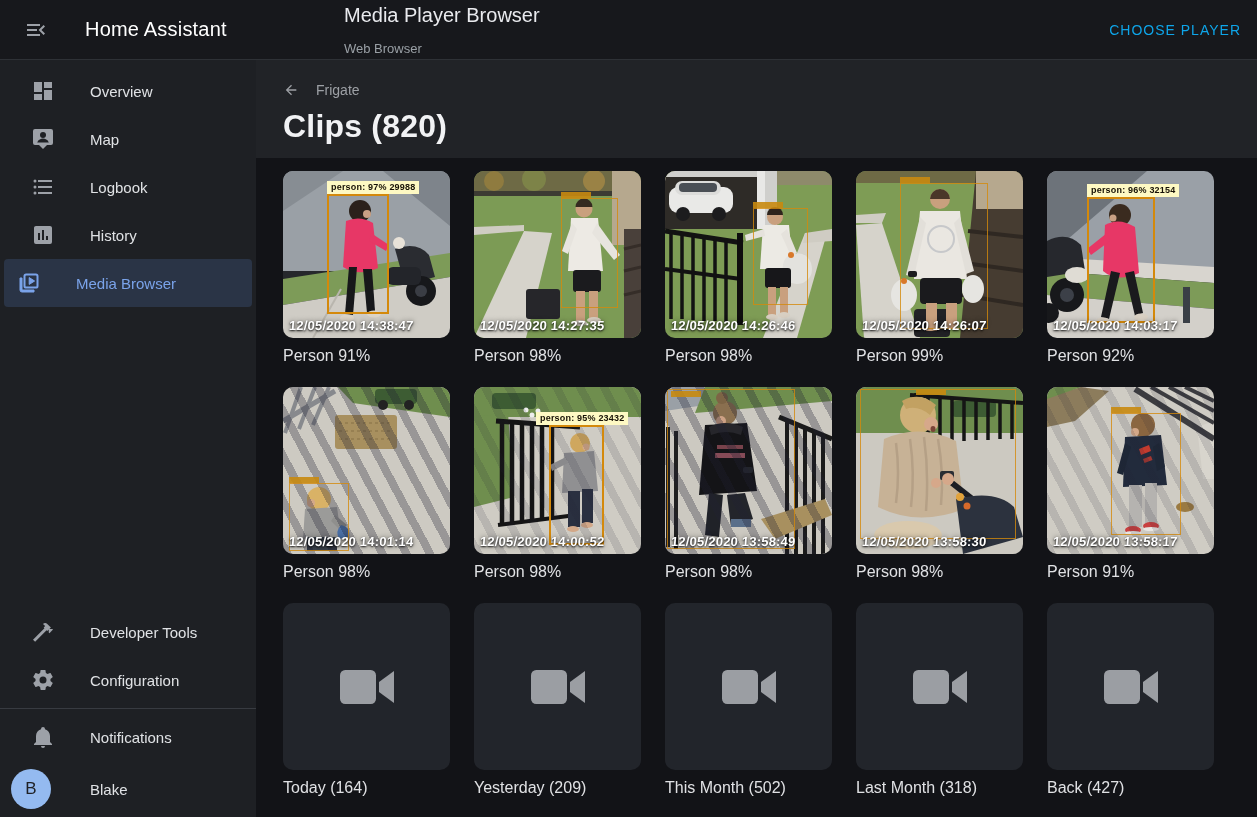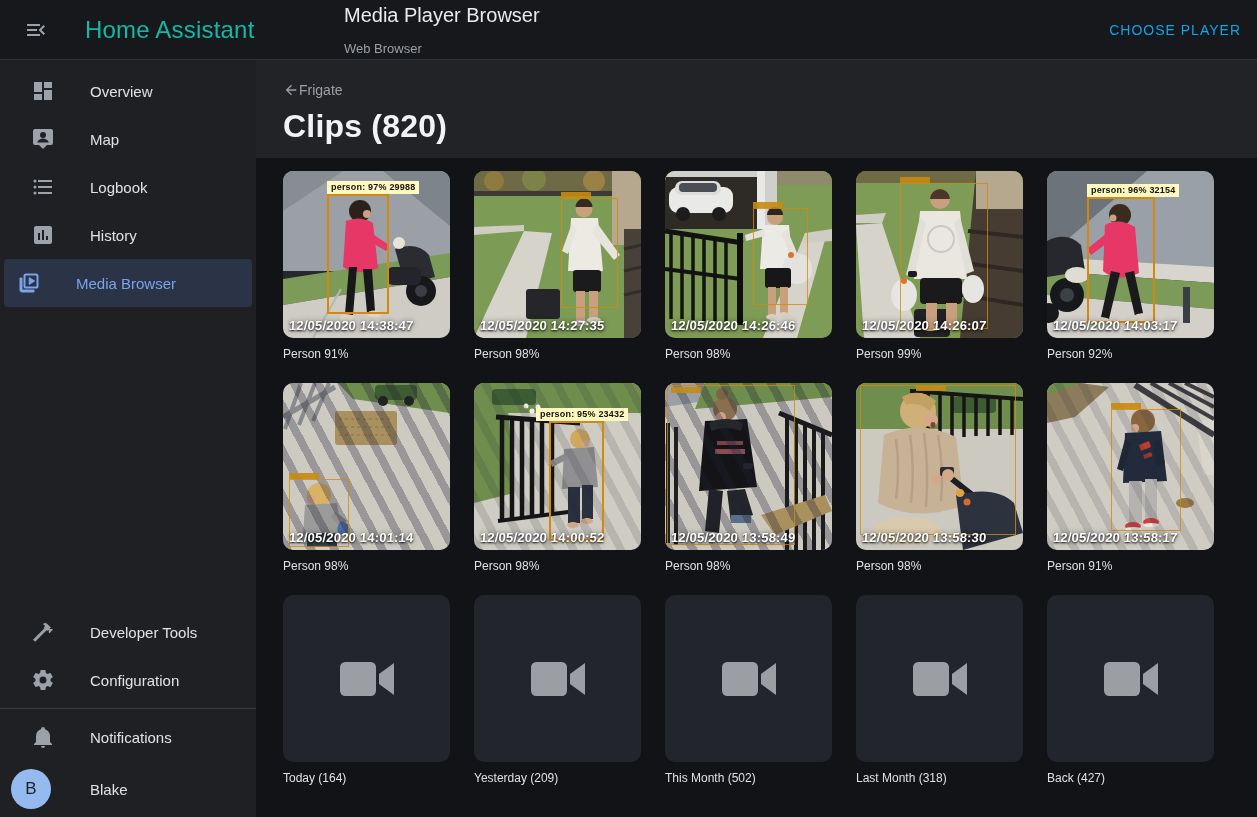--- a/index.html
+++ b/index.html
@@ -12,7 +12,7 @@
   .appbar-left { flex:0 0 256px; display:flex; align-items:center; padding-left:20px; }
   .menu-btn { background:none; border:none; cursor:pointer; width:32px; height:32px; display:flex; align-items:center; justify-content:center; }
   .menu-btn svg { fill:#9da1a8; }
-  .ha-title { margin-left:33px; font-size:24px; color:#14b8a6; letter-spacing:.2px; }
+  .ha-title { margin-left:33px; font-size:20px; color:#ffffff; letter-spacing:.2px; }
   .appbar-main { flex:1; display:flex; flex-direction:column; justify-content:center; padding-left:88px; }
   .page-title { font-size:20px; color:#e9eaee; line-height:24px; }
   .page-subtitle { font-size:13px; color:#9aa0a6; margin-top:14px; }

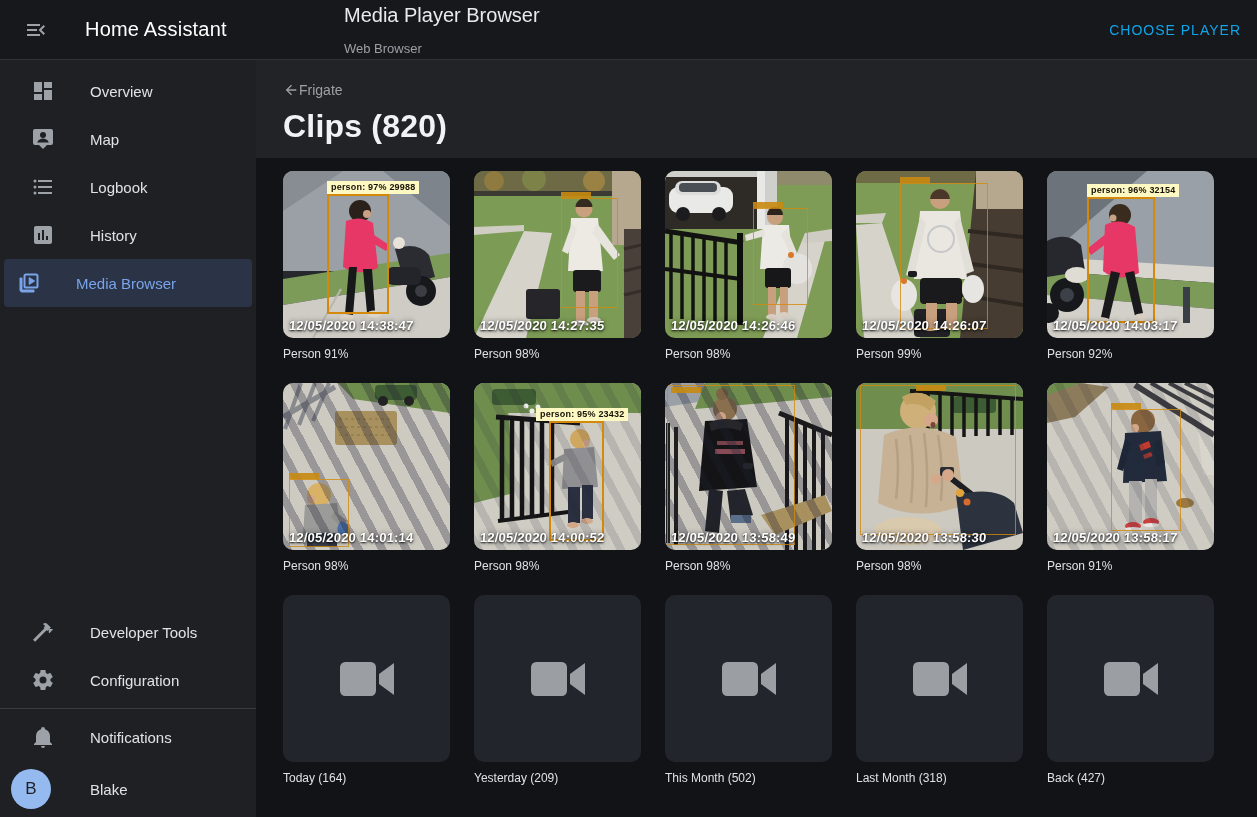--- a/index.html
+++ b/index.html
@@ -41,7 +41,7 @@
   
   .main { flex:1; display:flex; flex-direction:column; background:#121317; }
   .content-header { height:98px; background:#212327; padding:22px 0 0 27px; }
-  .breadcrumb { display:inline-flex; align-items:center; gap:0; color:#9da0a5; font-size:14px; cursor:pointer; }
+  .breadcrumb { display:inline-flex; align-items:center; gap:17px; color:#9da0a5; font-size:14px; cursor:pointer; }
   .breadcrumb svg { fill:#9da0a5; }
   .clips-title { margin-top:6px; font-size:32px; font-weight:700; color:#f1f2f4; letter-spacing:.2px; }
   .content-scroll { flex:1; overflow:hidden; padding:13px 24px 0 27px; }

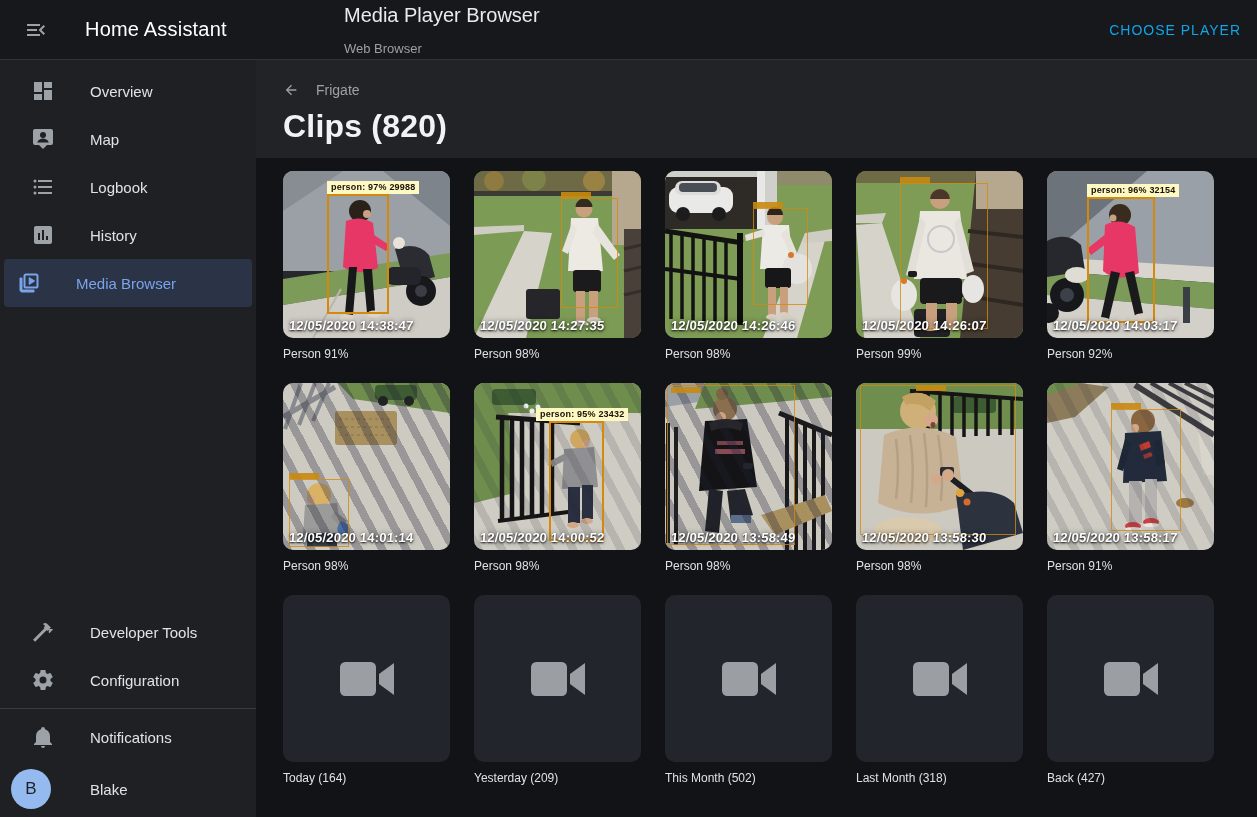--- a/index.html
+++ b/index.html
@@ -60,7 +60,7 @@
   .mini-chip { position:absolute; width:30px; height:6px; background:#c88a10; opacity:.9; }
   .ts { position:absolute; left:6px; bottom:5px; font-weight:700; font-size:13px; color:#ffffff; white-space:nowrap;
     letter-spacing:.2px; transform:skewX(-4deg); text-shadow:0 1px 2px rgba(0,0,0,.9), 0 0 5px rgba(0,0,0,.55); }
-  .caption { margin-top:9px; font-size:12px; color:#e0e1e4; }
+  .caption { margin-top:9px; font-size:16px; color:#e0e1e4; }
   .tile { width:167px; height:167px; border-radius:10px; background:#22252b; display:flex; align-items:center; justify-content:center; }
   .tile svg { fill:#9b9ea3; }
 </style>

